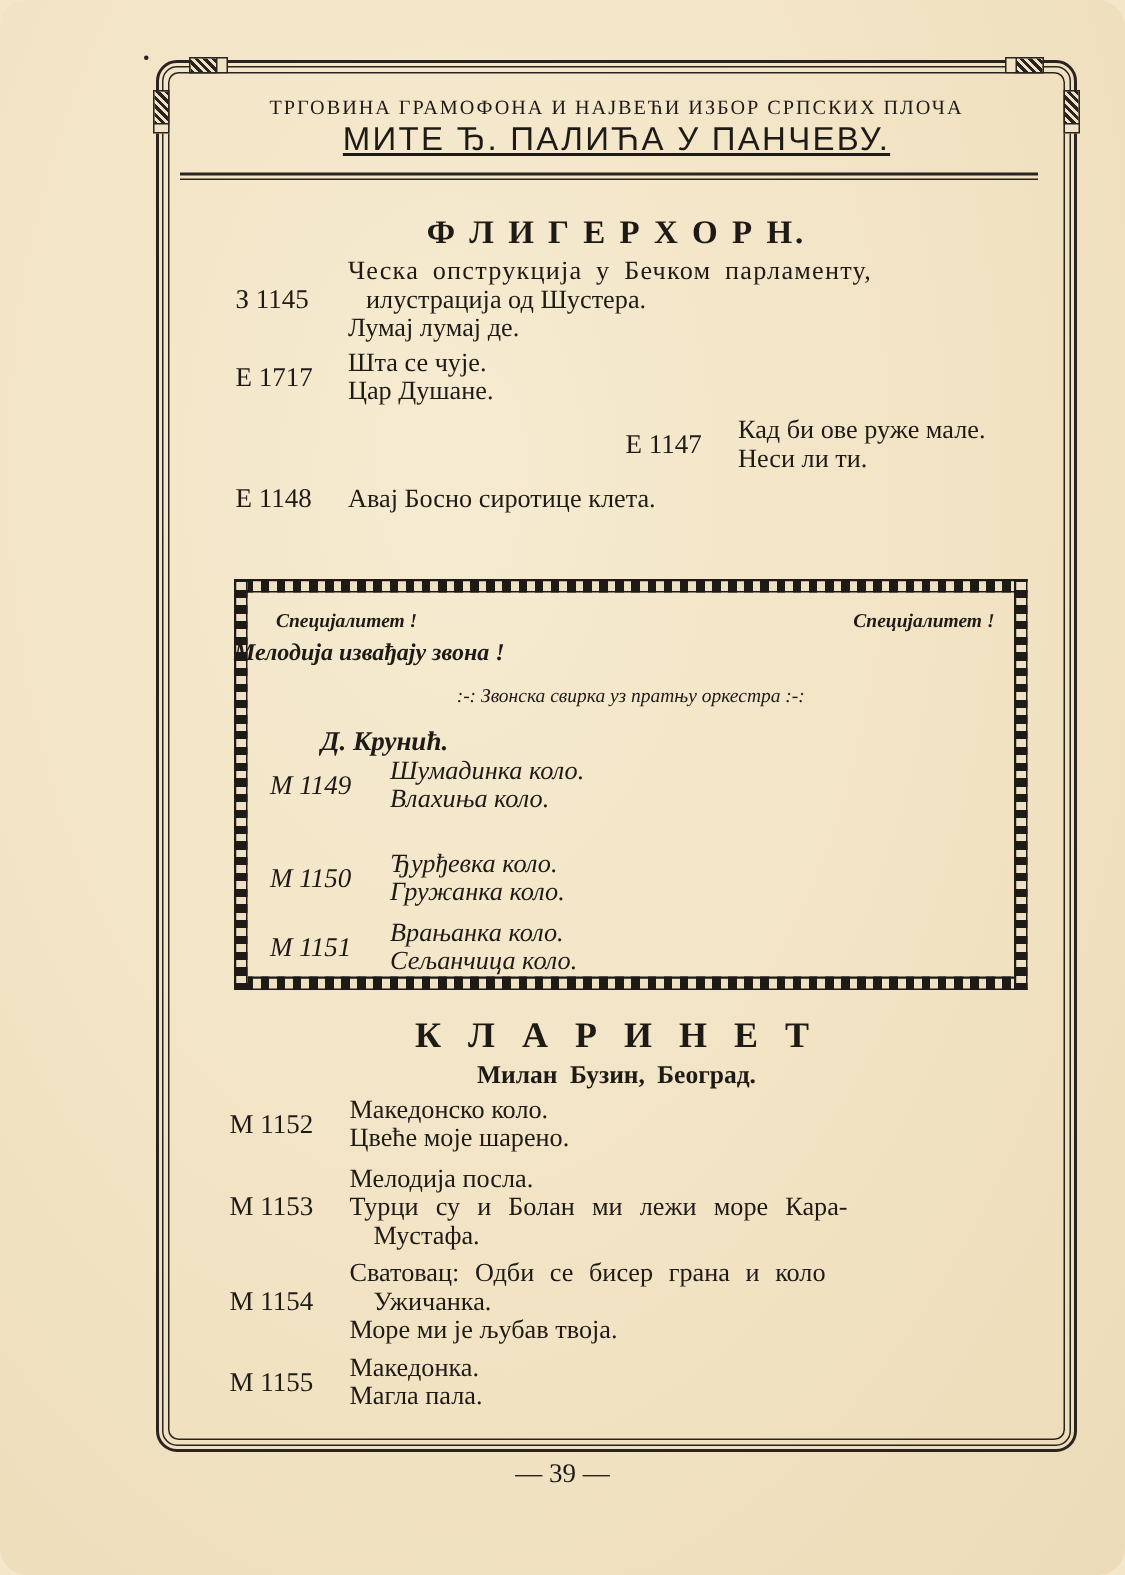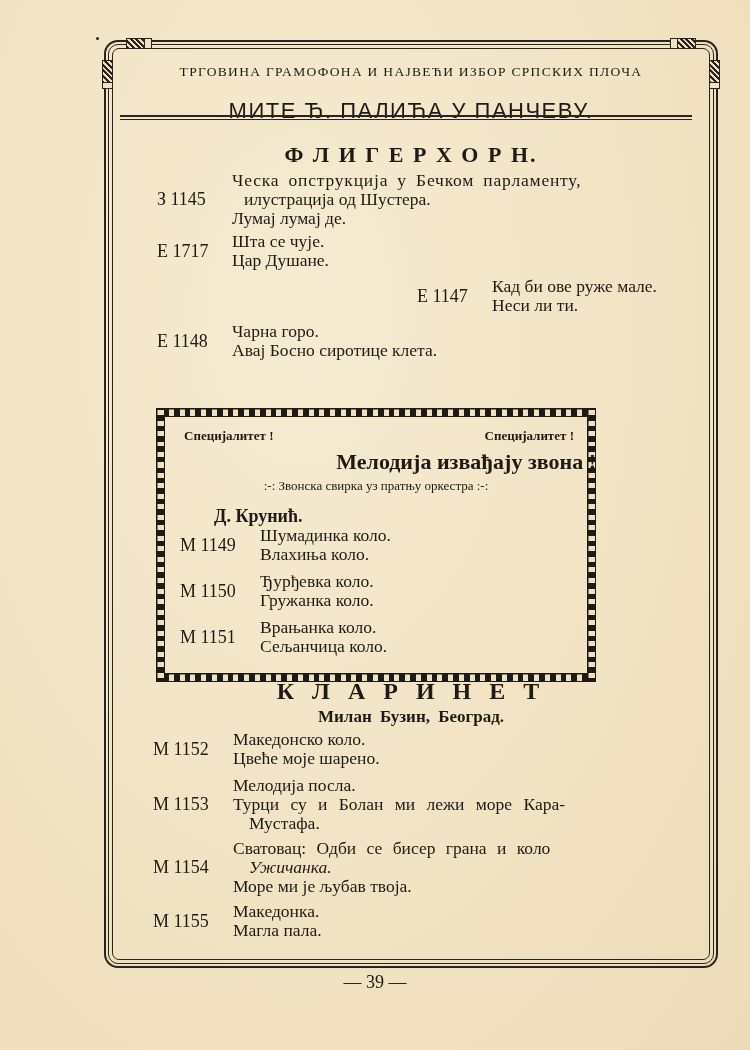--- a/index.html
+++ b/index.html
@@ -11,7 +11,7 @@
     position:relative;
   }
   .page { position:absolute; left:0; top:0; width:750px; height:1050px;
-    background: radial-gradient(ellipse at 40% 30%, #f6ebd1 0%, #f1e2c2 60%, #ecdbb8 100%); }
+    background: radial-gradient(ellipse at 40% 30%, #f6ebd1 0%, #f1e2c2 60%, #ecdbb8 100%); border-radius: 18px; }
 
   
   .frame { position:absolute; left:104px; top:40px; width:614px; height:928px; }

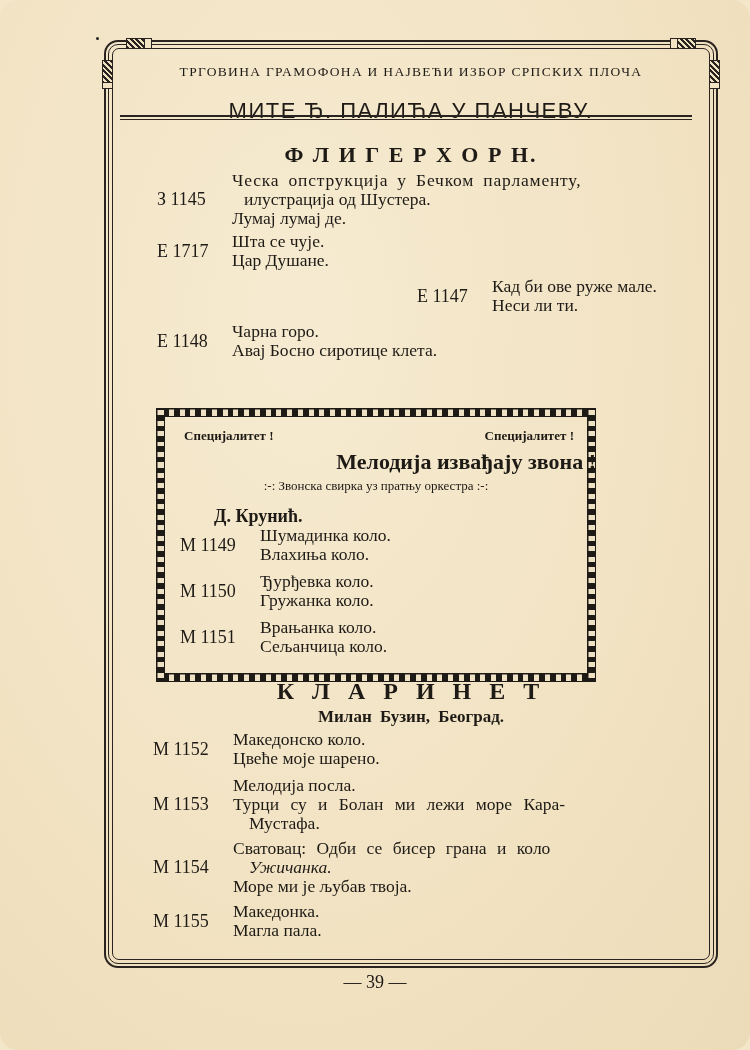--- a/index.html
+++ b/index.html
@@ -23,7 +23,7 @@
 
   .header { position:absolute; left:118px; top:58px; width:586px; text-align:center; }
   .header .line1 { font-family:"Liberation Serif", serif; font-size:13.5px; letter-spacing:1.3px; margin-top:6px; }
-  .header .line2 { font-family:"Liberation Sans", sans-serif; font-size:22px; letter-spacing:1.5px; margin-top:18px; }
+  .header .line2 { font-family:"Liberation Sans", sans-serif; font-size:22px; letter-spacing:1.5px; margin-top:0;text-decoration:underline; }
   .rule { position:absolute; left:118px; width:574px; height:0; border-top:2px solid #2a2420; }
   .rule.thin { border-top-width:1px; }
 

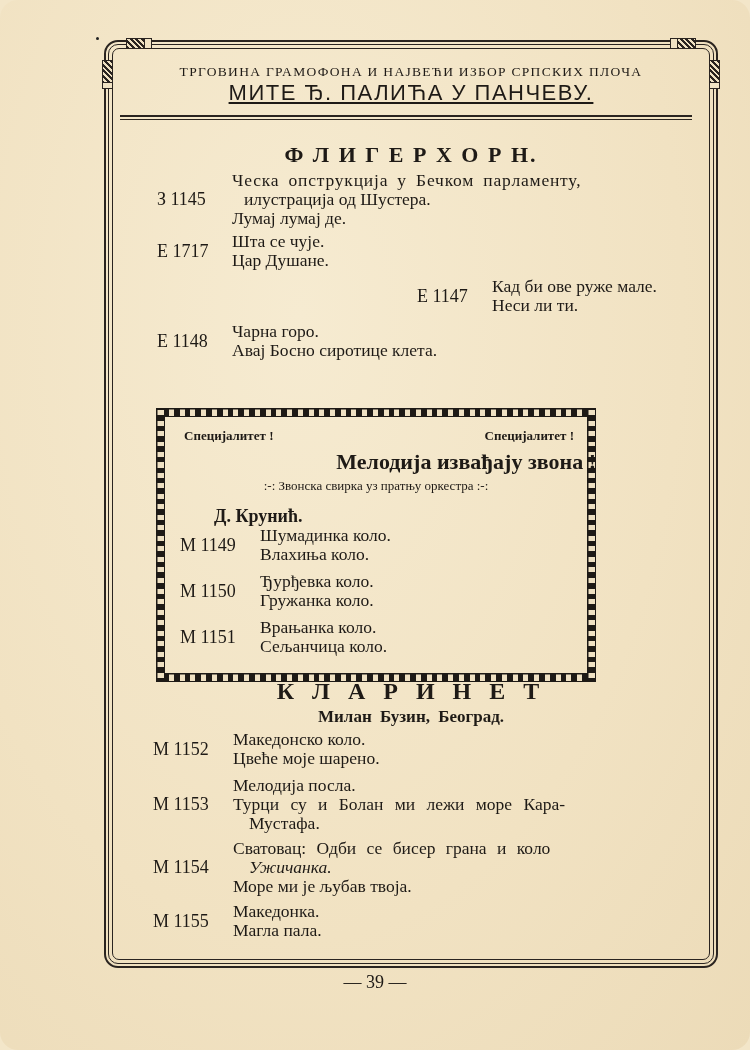--- a/index.html
+++ b/index.html
@@ -116,7 +116,6 @@
     <div class="entry">
       <span class="code" style="width:75px;">Е 1148</span>
       <div class="lines">
-        <div>Чарна горо.</div>
         <div>Авај Босно сиротице клета.</div>
       </div>
     </div>

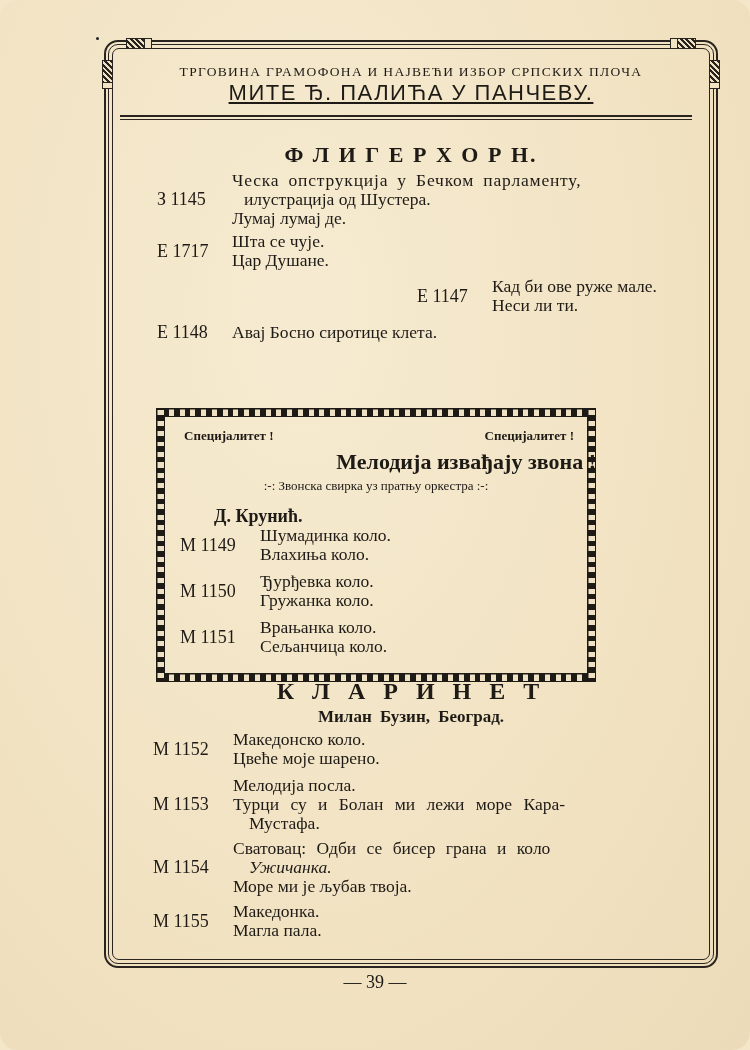--- a/index.html
+++ b/index.html
@@ -35,7 +35,7 @@
   .entry .lines div.indent { padding-left:12px; }
 
   
-  .special { position:absolute; left:156px; top:408px; width:440px; height:274px; }
+  .special { position:absolute; left:156px; top:386px; width:529px; height:274px;font-style:italic; }
   .sq-row { position:absolute; left:0; right:0; height:9px;
     background: repeating-linear-gradient(90deg, #1e1a16 0 2px, transparent 2px 6px, #1e1a16 6px 9px, transparent 9px 11px);
   }

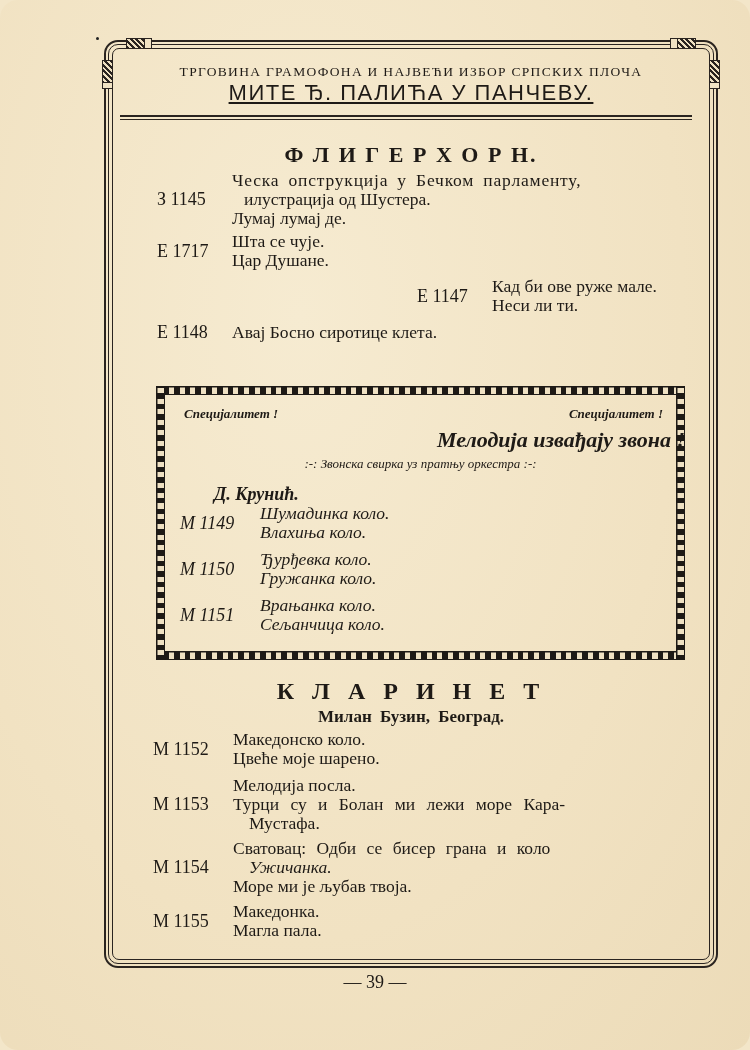--- a/index.html
+++ b/index.html
@@ -52,7 +52,7 @@
       repeating-linear-gradient(180deg,#1e1a16 0 2px, #efe1c3 2px 7px, #1e1a16 7px 10.5px);
   }
   .special .spec { position:absolute; top:20px; font-family:"Liberation Serif", serif; font-weight:bold; font-size:13px; }
-  .special .melody { position:absolute; top:41px; left:0; right:0; text-align:right; font-family:"Liberation Serif", serif; font-weight:bold; font-size:22px; }
+  .special .melody { position:absolute; top:41px; left:0; right:0; text-align:left; font-family:"Liberation Serif", serif; font-weight:bold; font-size:16px; }
   .special .bells { position:absolute; top:70px; left:0; right:0; text-align:center; font-family:"Liberation Serif", serif; font-size:13px; }
   .special .artist { position:absolute; top:98px; left:58px; font-family:"Liberation Serif", serif; font-weight:bold; font-size:18px; }
 

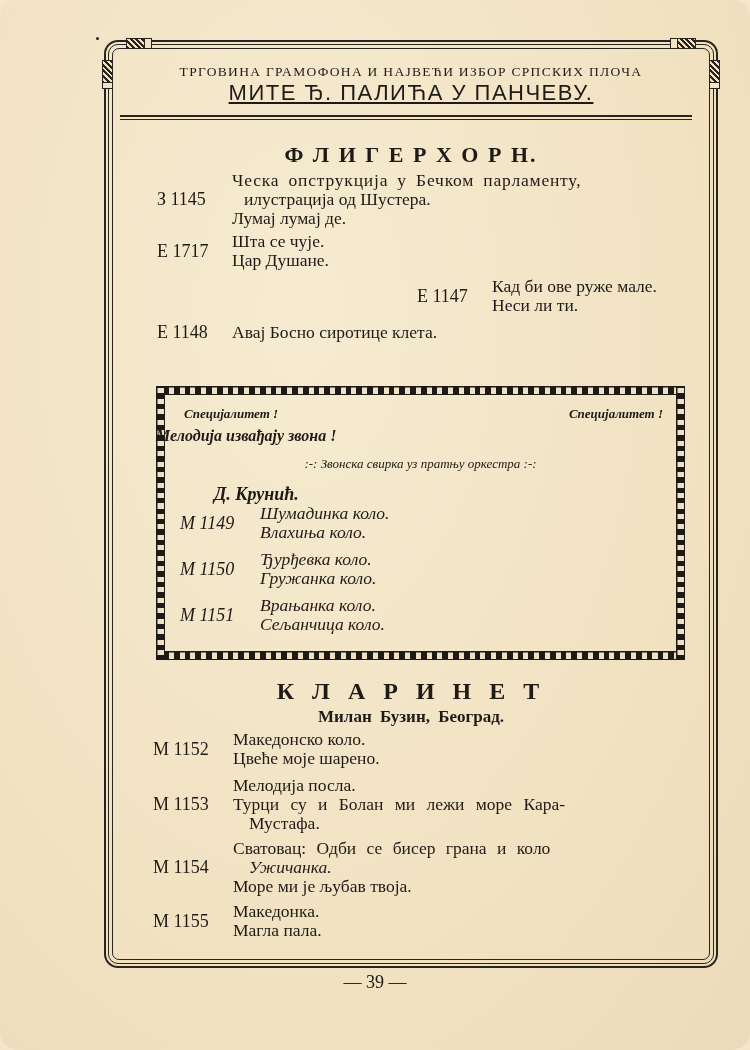--- a/index.html
+++ b/index.html
@@ -134,7 +134,7 @@
     <div class="artist">Д. Крунић.</div>
 
     <div class="entries" style="left:24px;top:118px;width:440px;">
-      <div class="entry" style="margin-bottom:8px;">
+      <div class="entry" style="margin-bottom:24px;">
         <span class="code" style="width:80px;">М 1149</span>
         <div class="lines">
           <div>Шумадинка коло.</div>

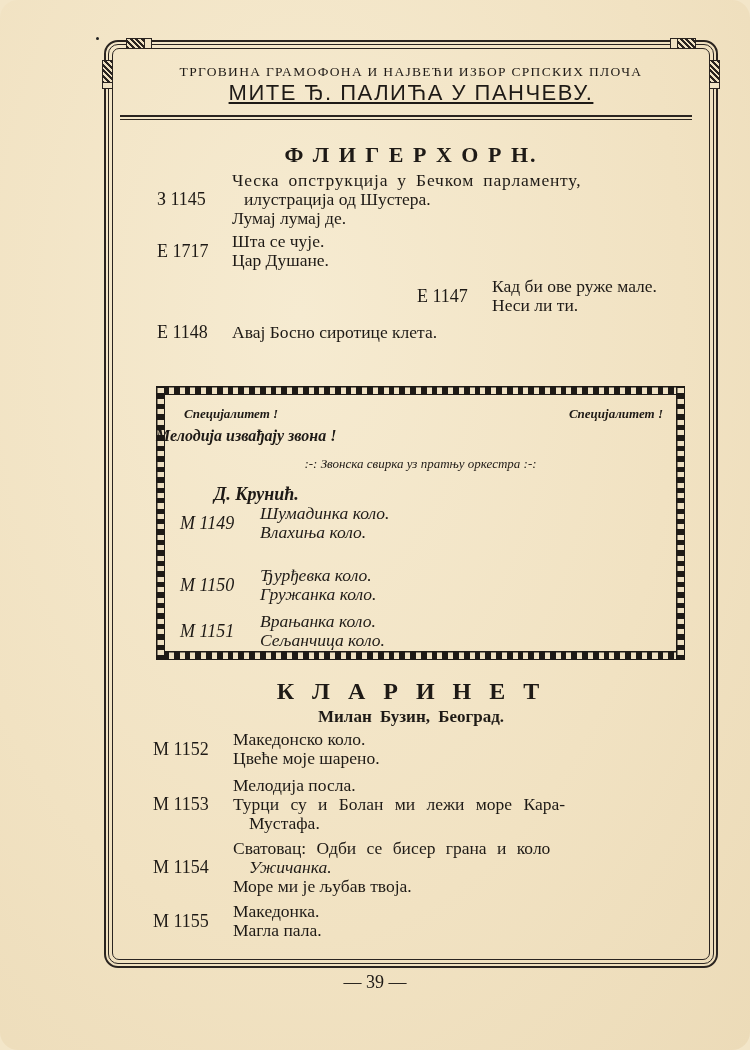--- a/index.html
+++ b/index.html
@@ -181,7 +181,7 @@
       <span class="code" style="width:80px;">М 1154</span>
       <div class="lines" style="width:420px;">
         <div style="word-spacing:6px;">Сватовац: Одби се бисер грана и коло</div>
-        <div class="indent" style="padding-left:16px;font-style:italic;">Ужичанка.</div>
+        <div class="indent" style="padding-left:16px;">Ужичанка.</div>
         <div>Море ми је љубав твоја.</div>
       </div>
     </div>

